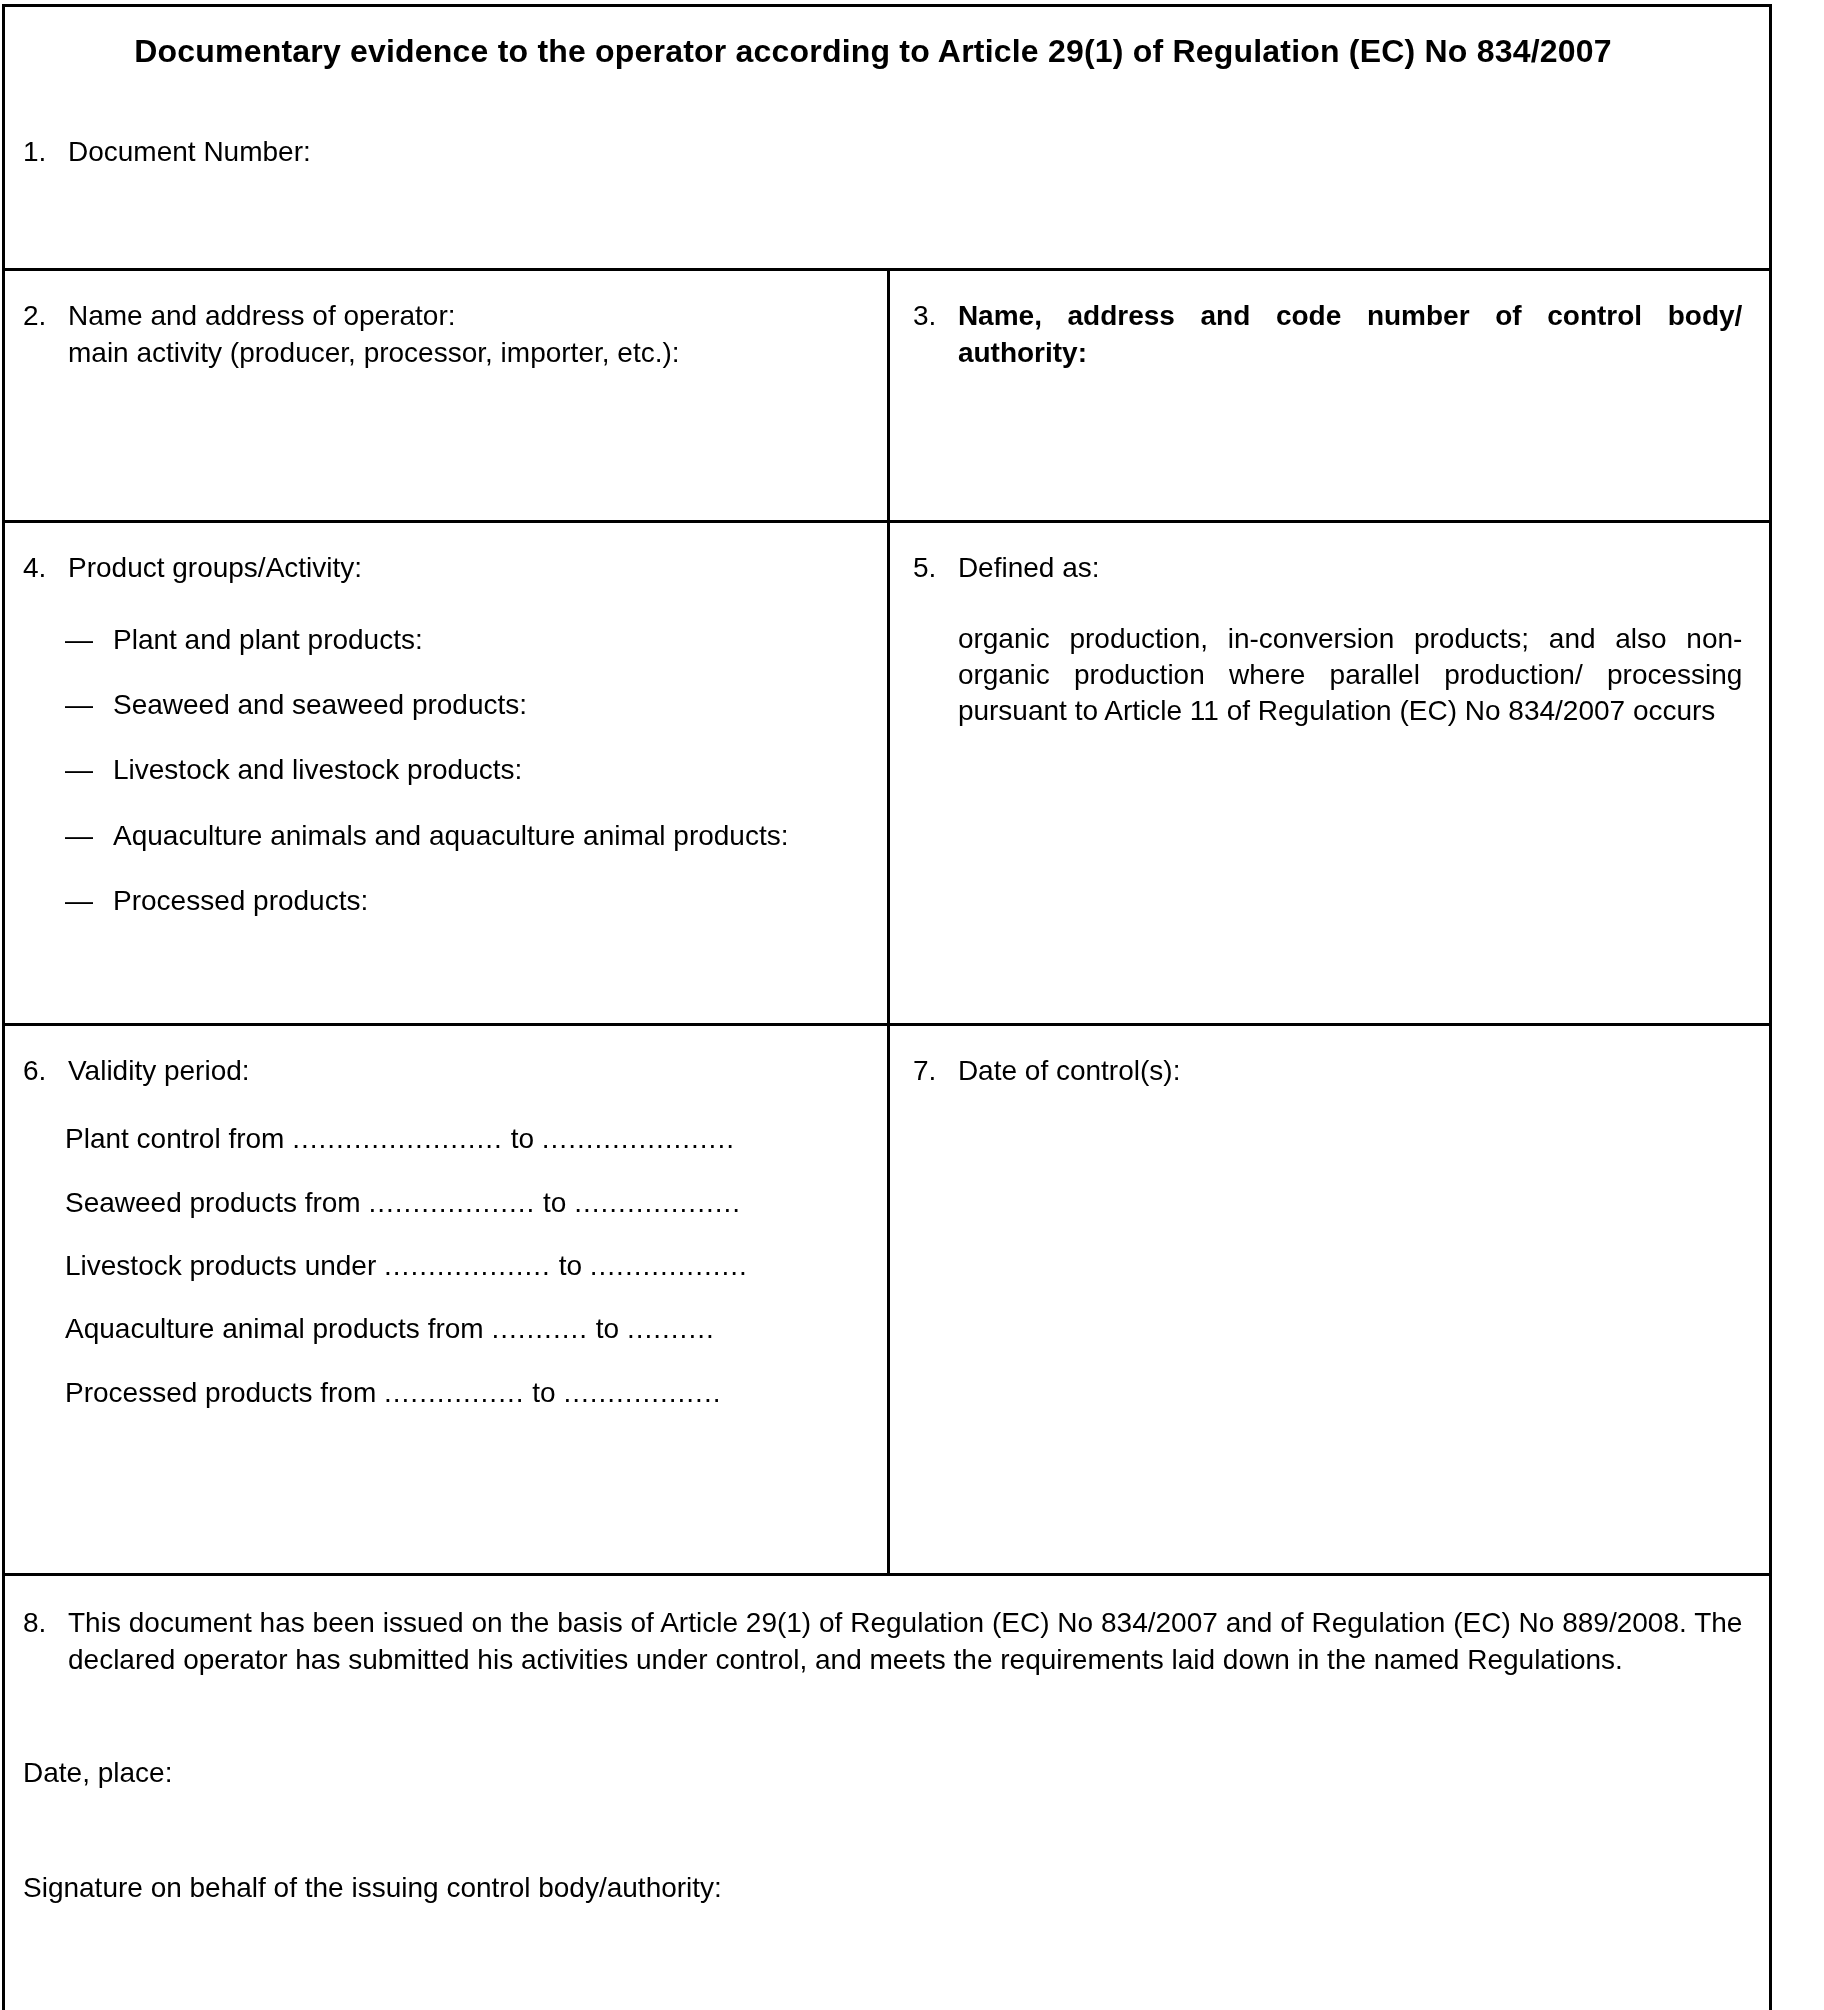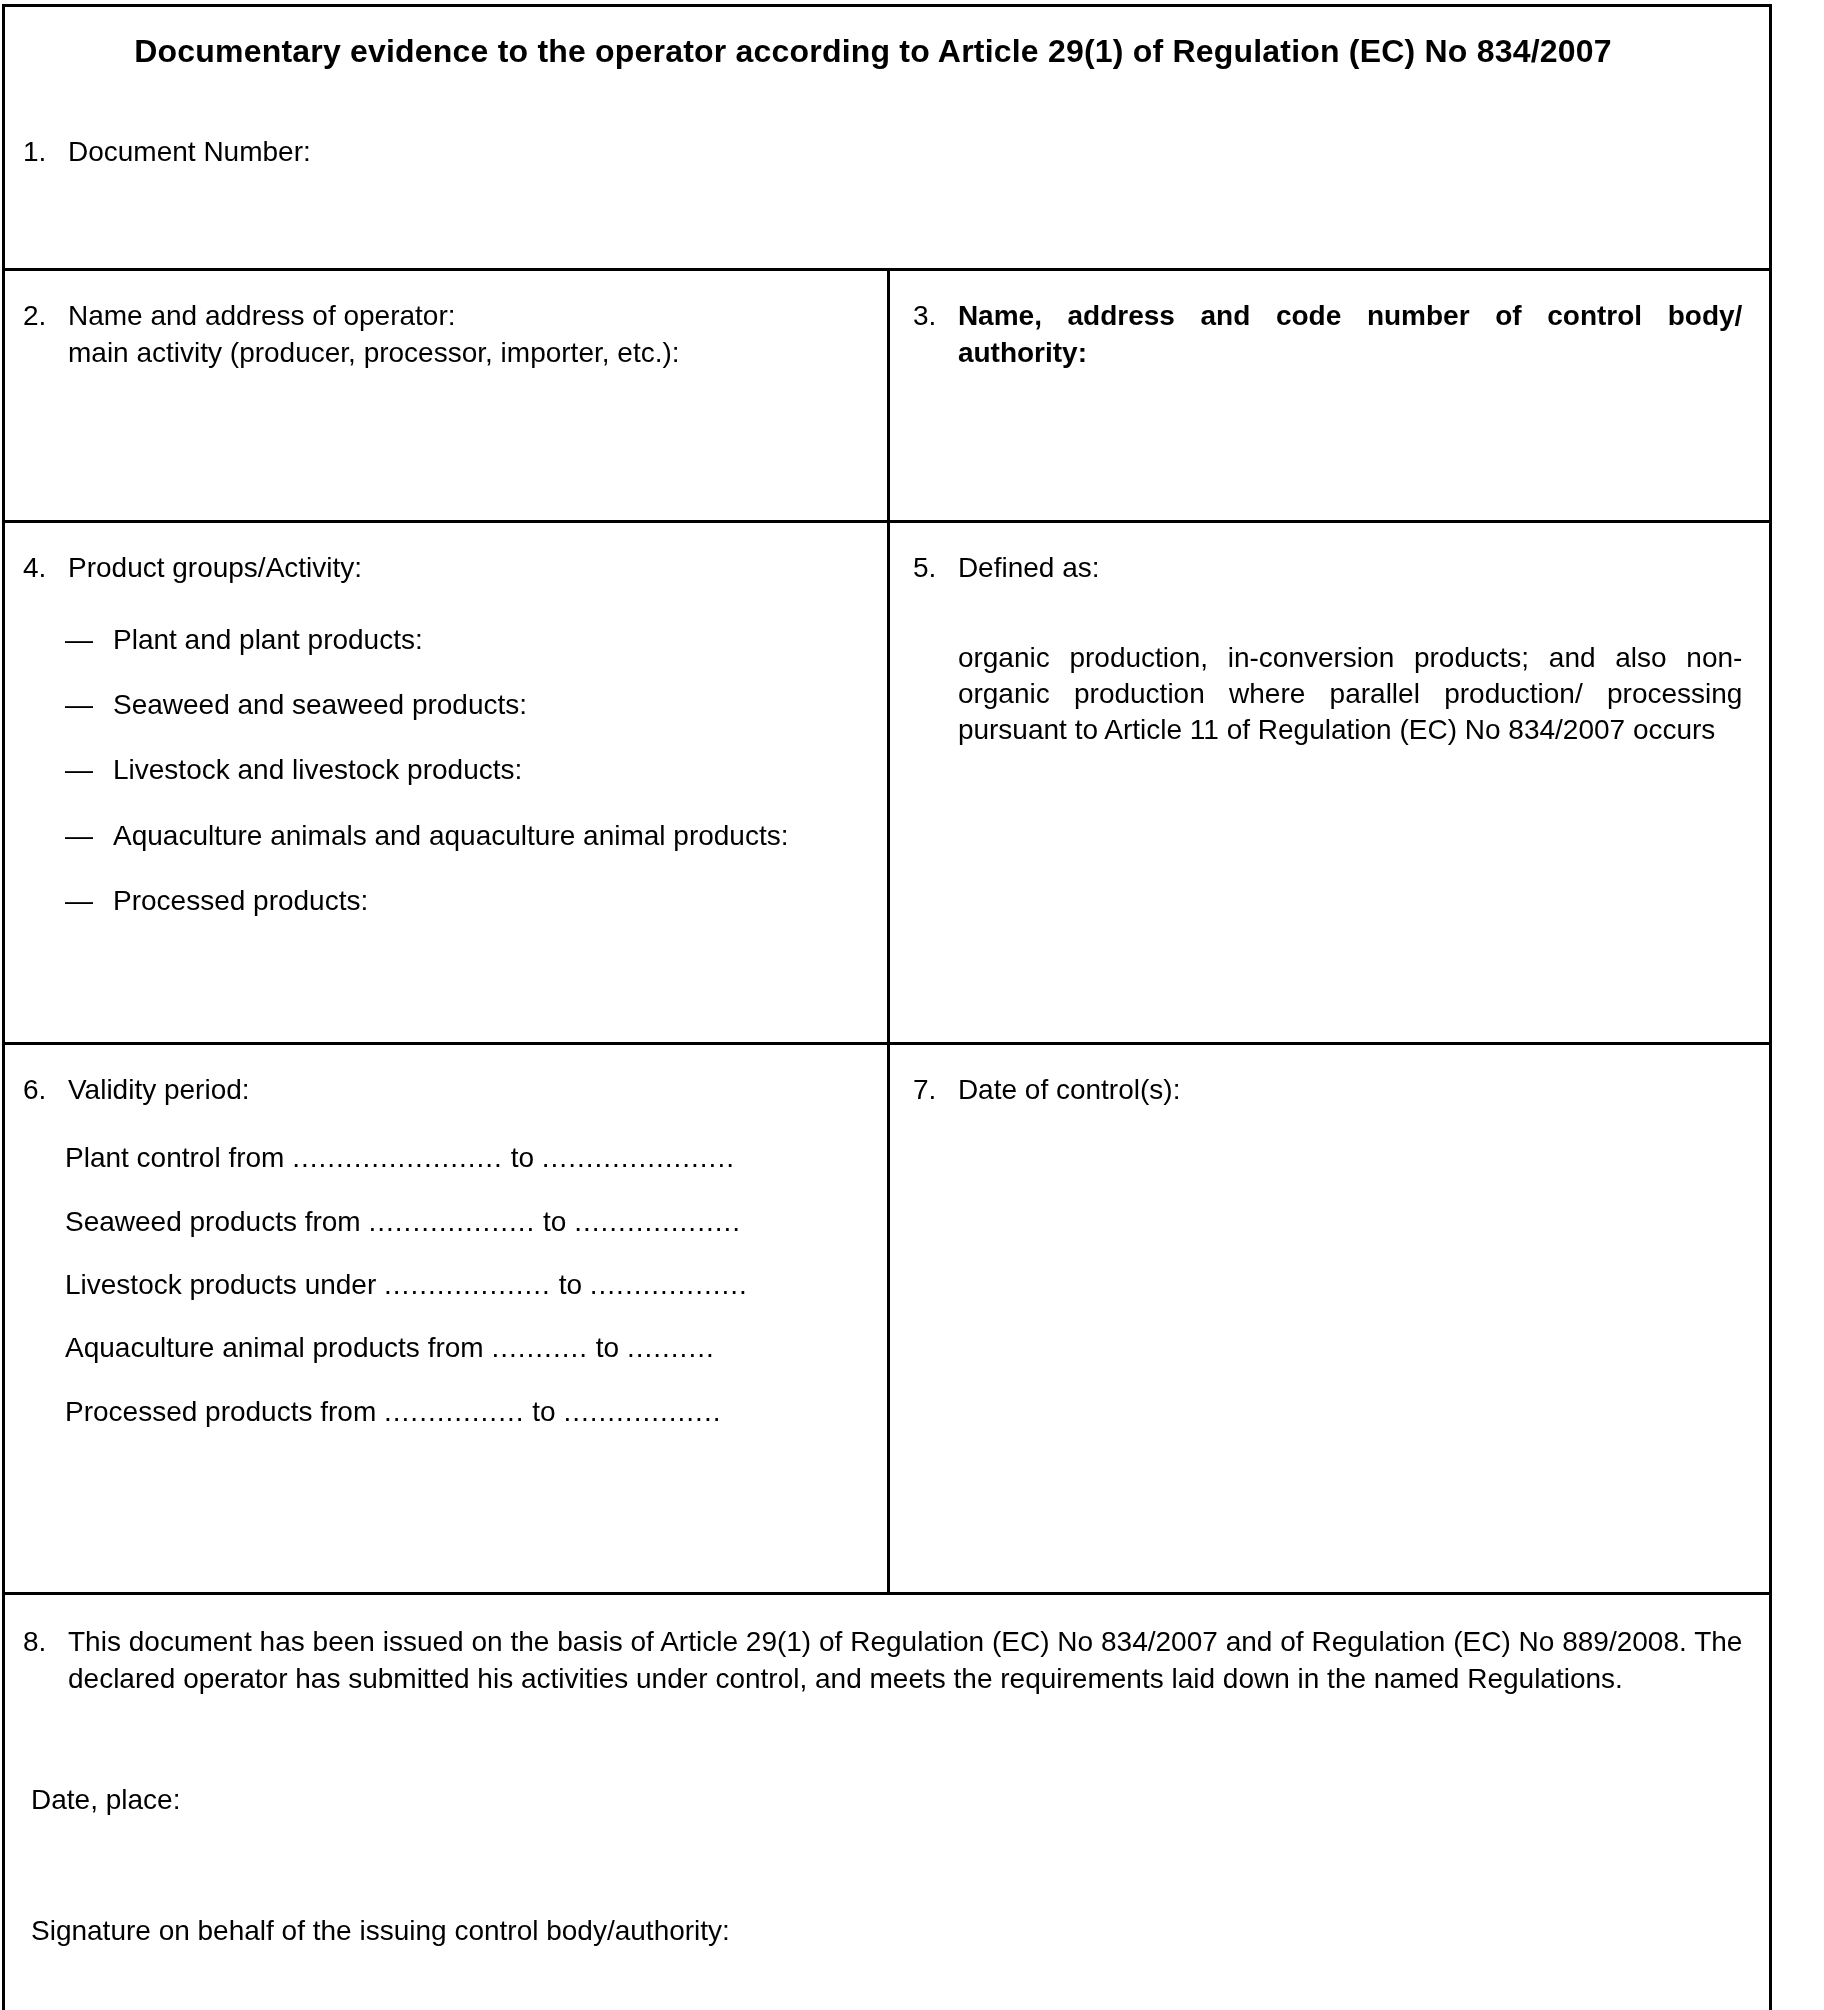--- a/index.html
+++ b/index.html
@@ -143,7 +143,7 @@
 
   
   .defined-body {
-    margin: 53px 0 0 45px;
+    margin: 34px 0 0 45px;
     font-size: 28px;
     line-height: 1.30;
     text-align: justify;

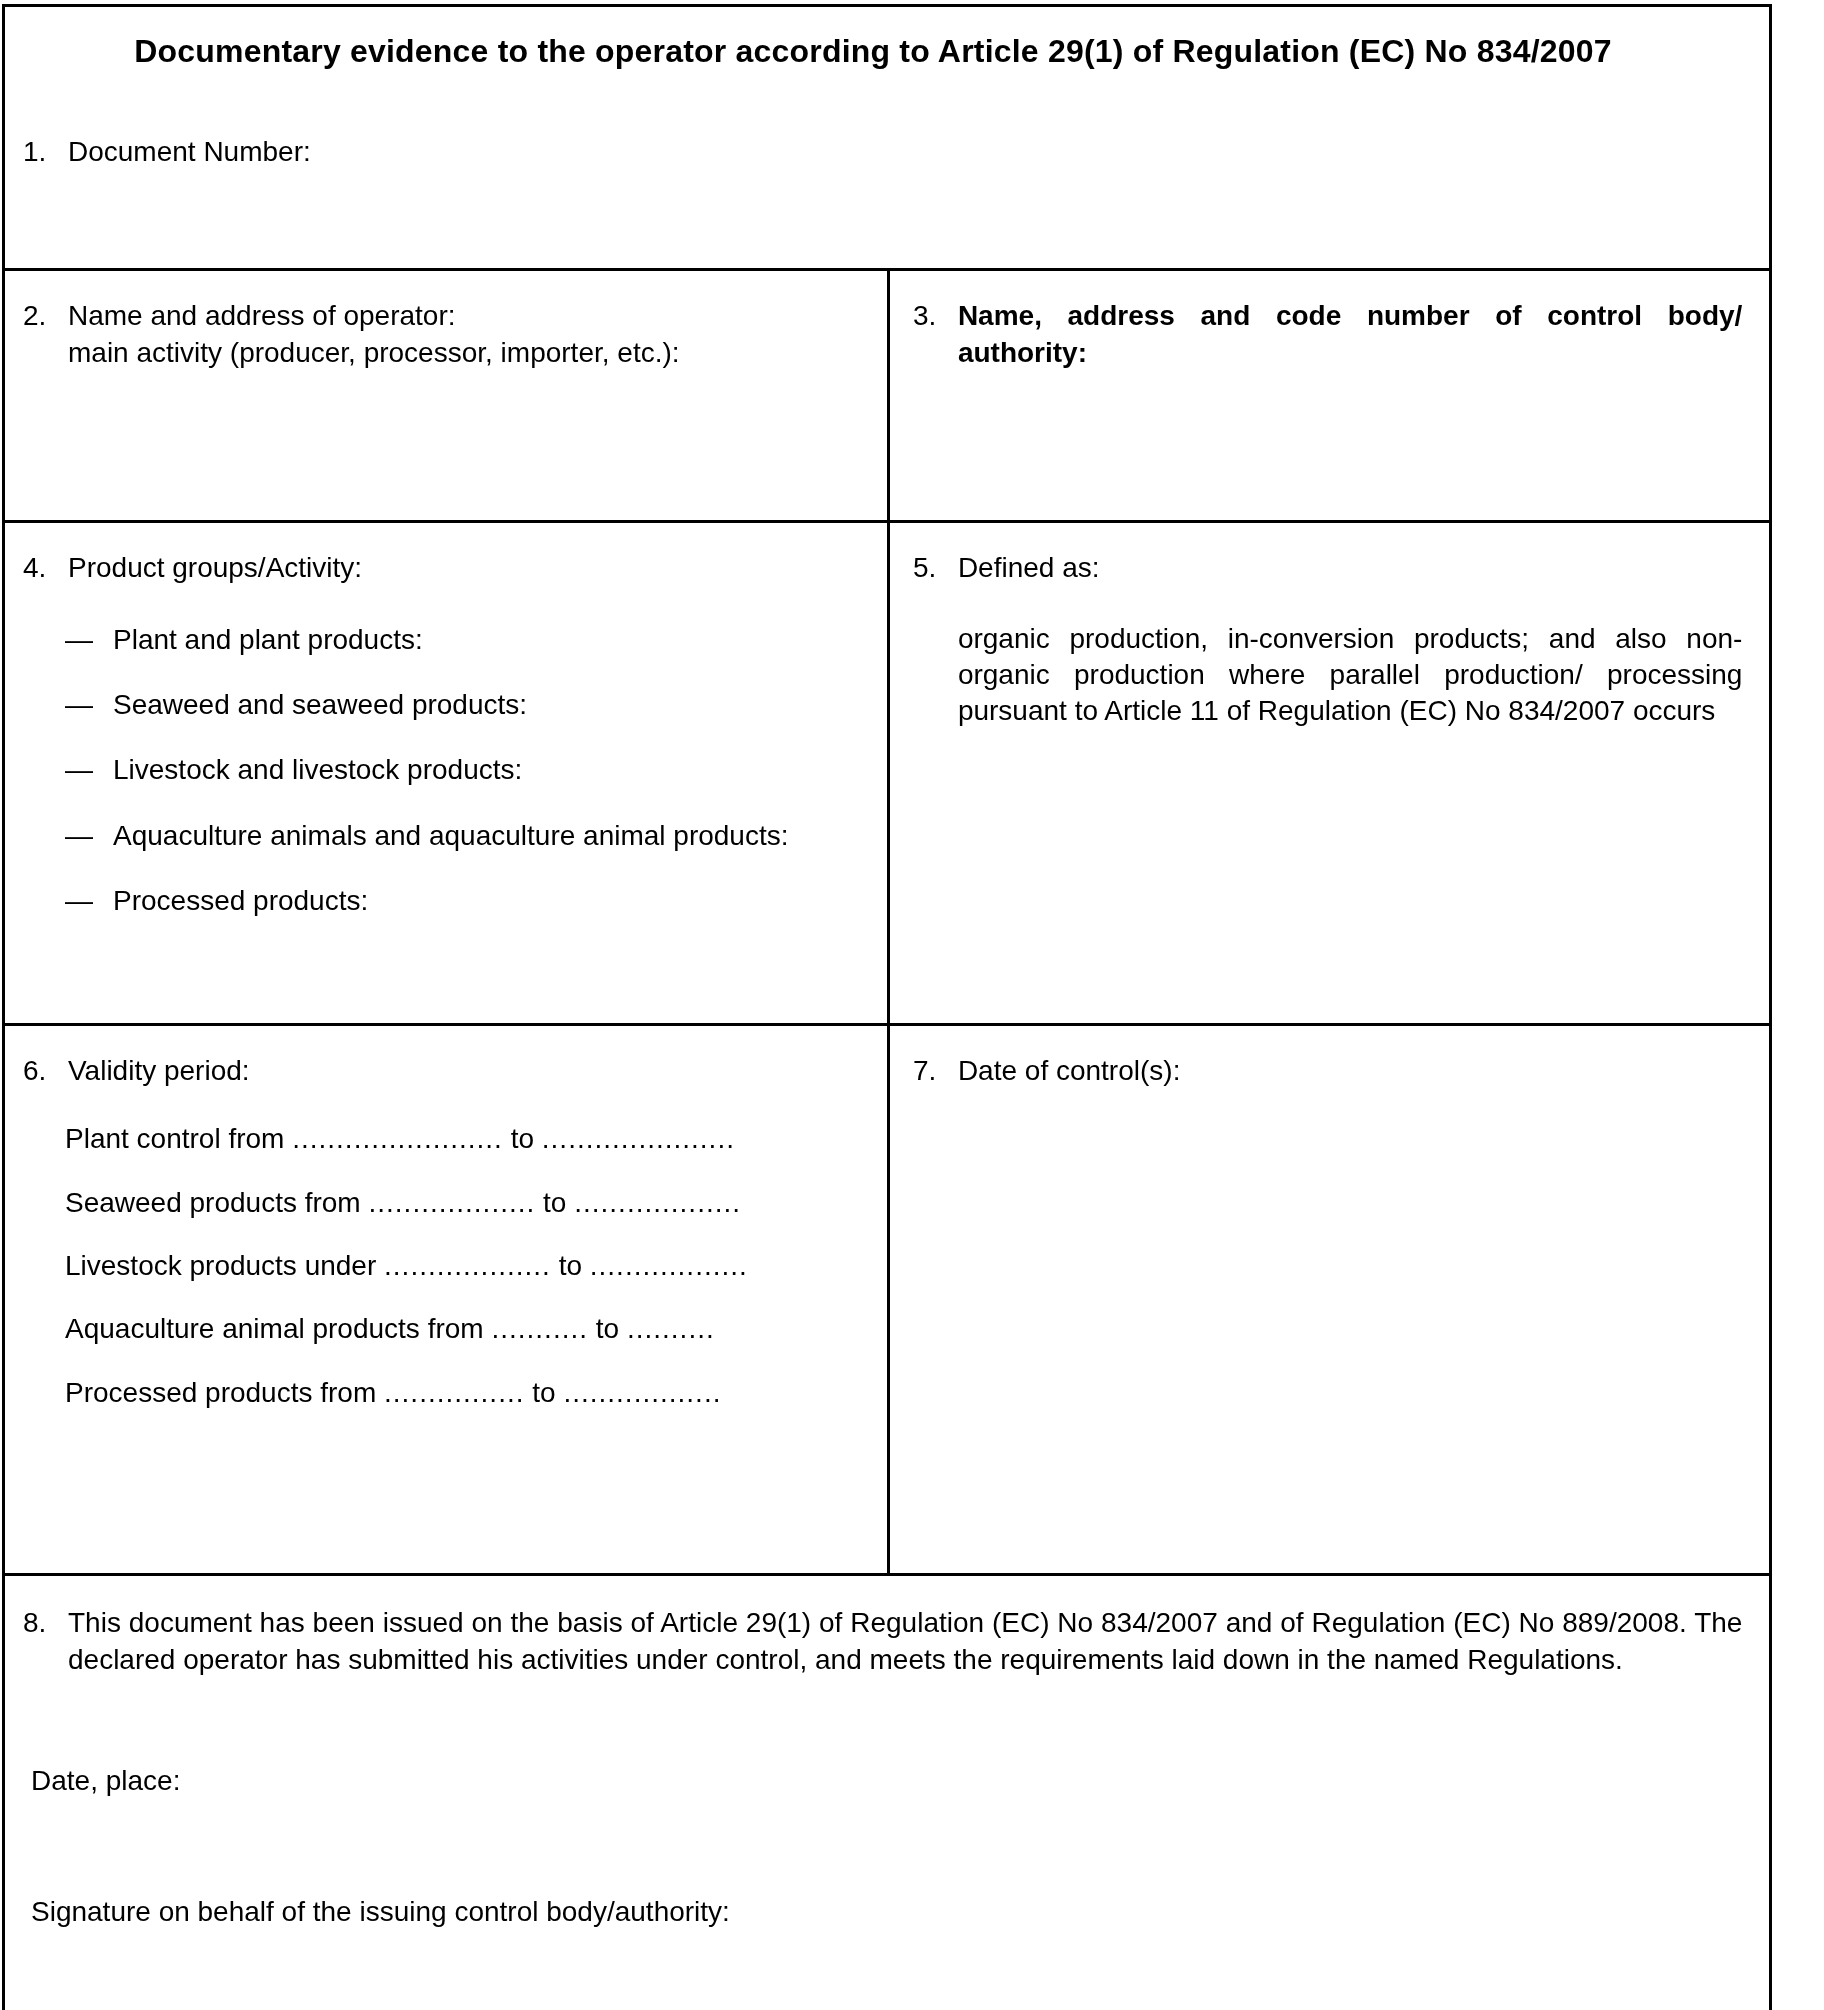--- a/index.html
+++ b/index.html
@@ -171,7 +171,7 @@
   .sign-line {
     font-size: 28px;
     line-height: 1.30;
-    margin: 8px;
+    margin: 0;
   }
   .gap-date  { height: 77px; }
   .gap-sign  { height: 79px; }

